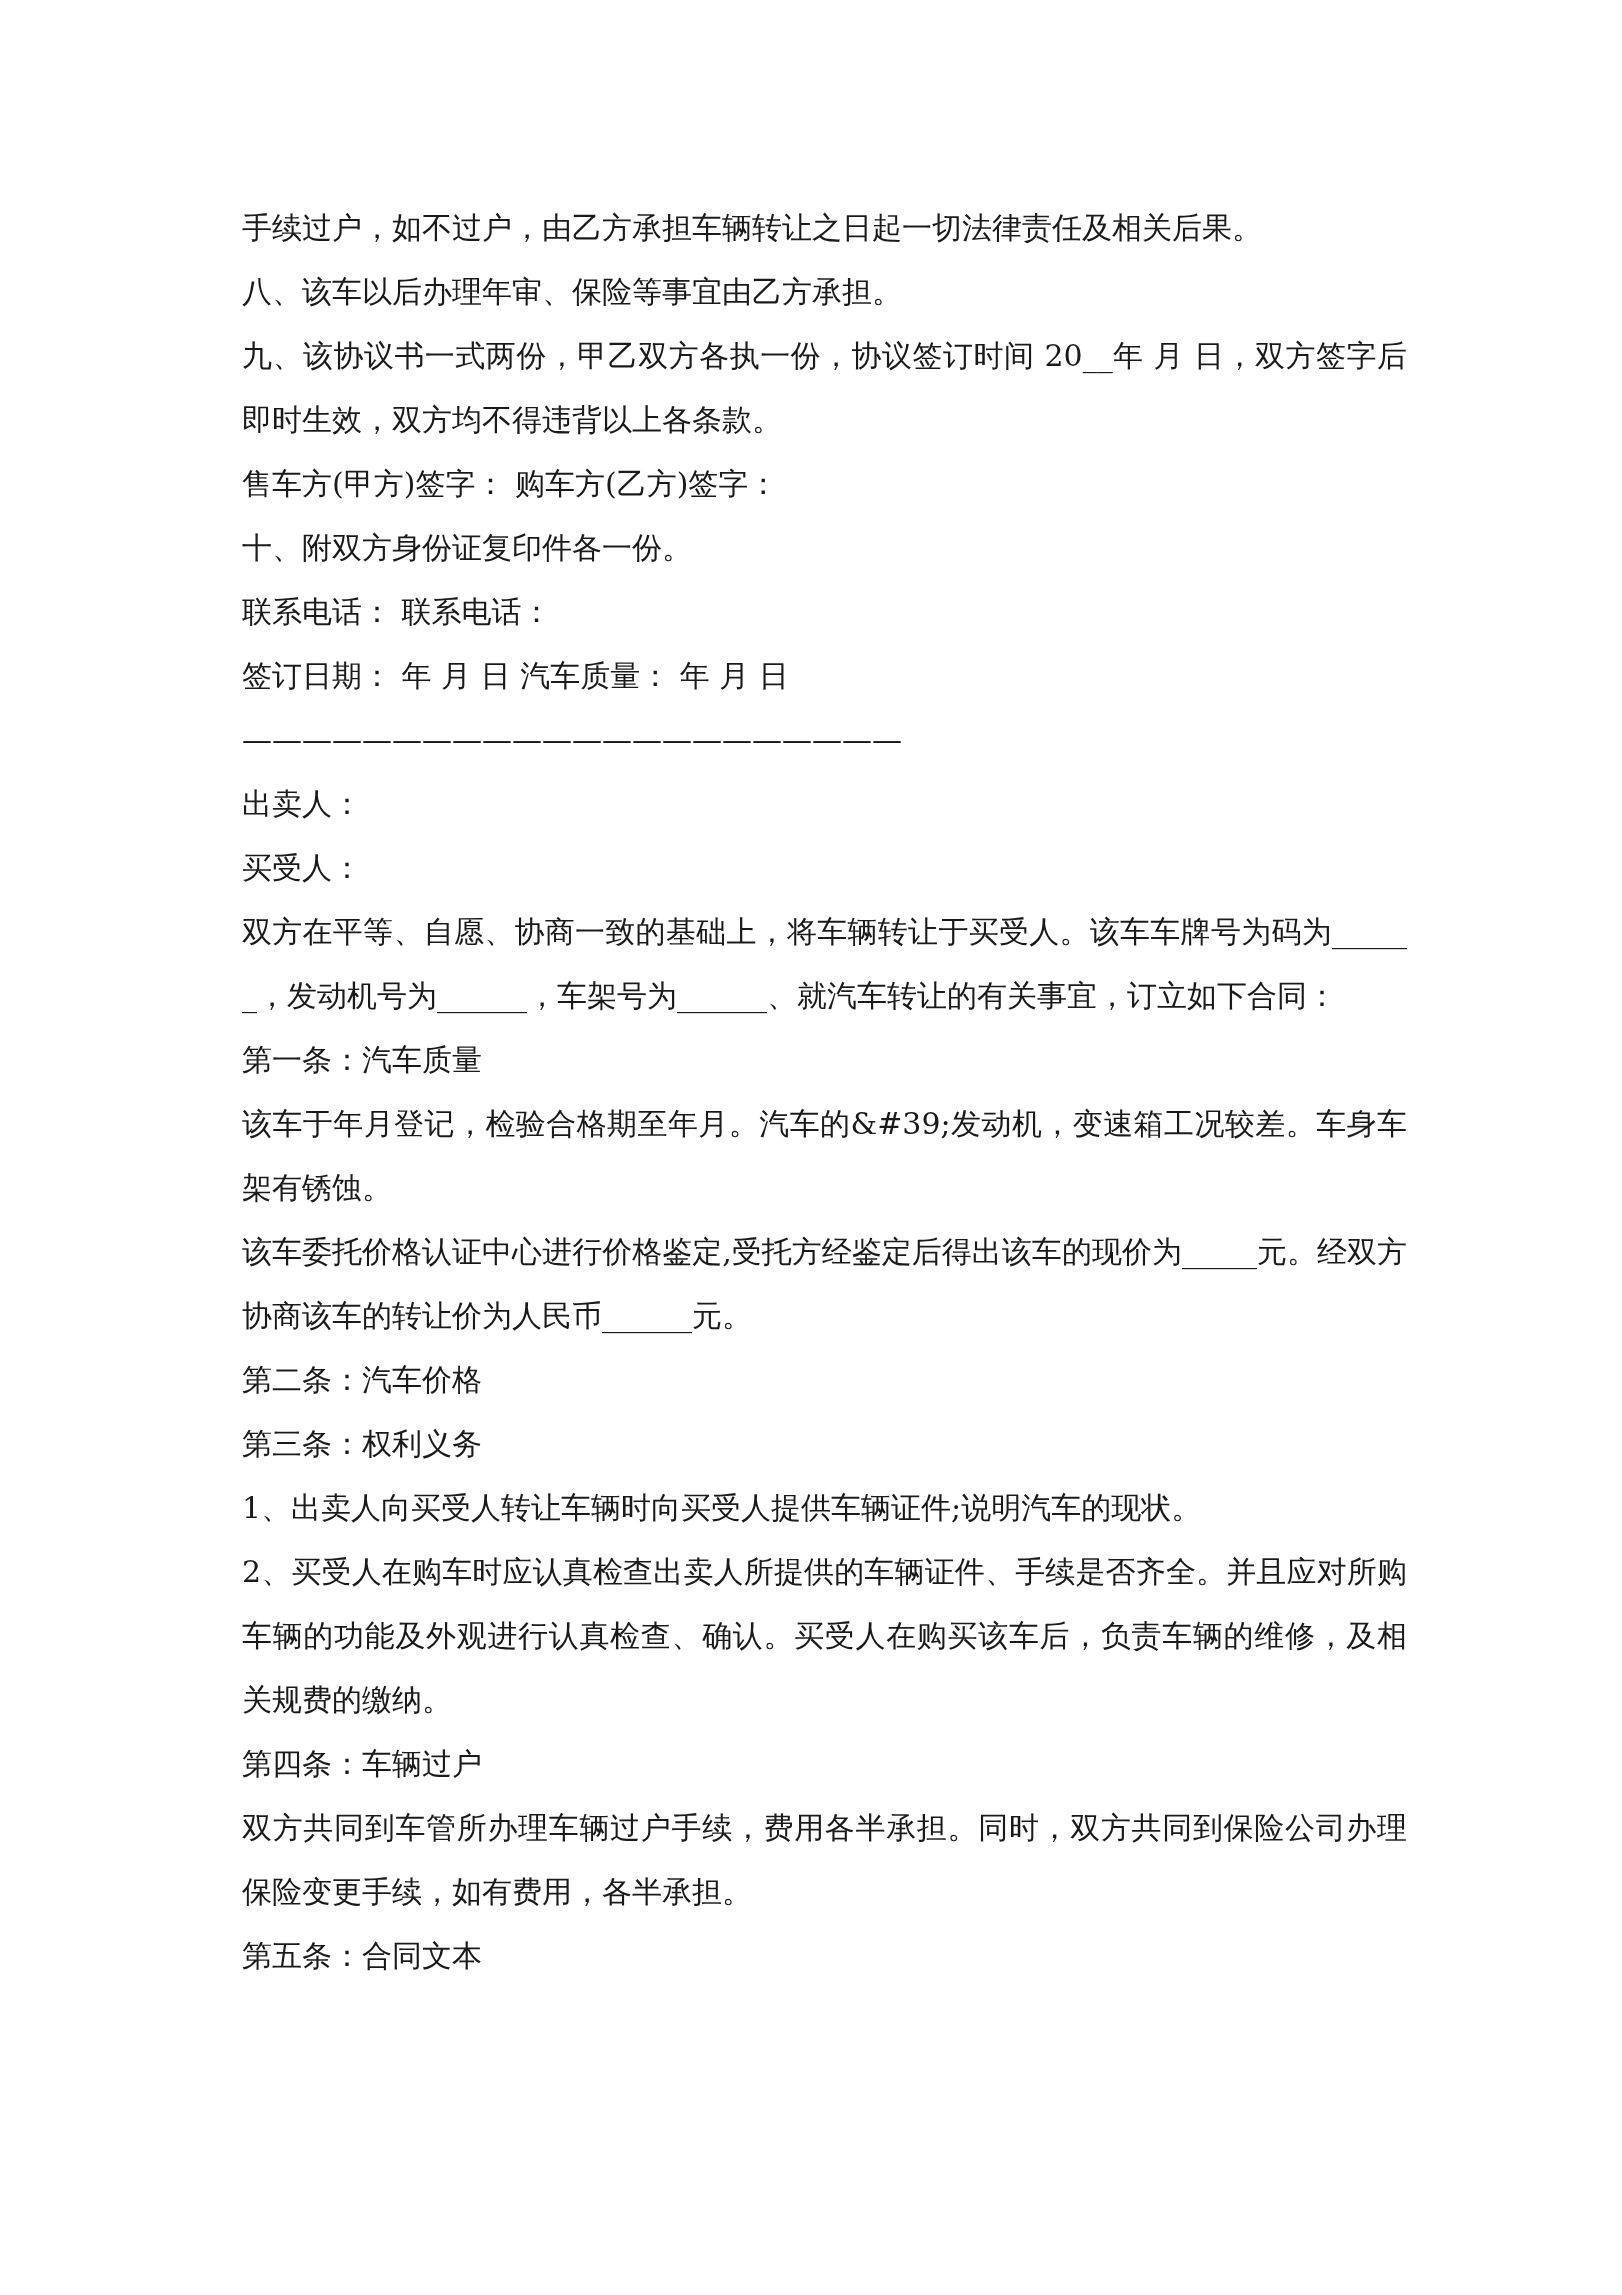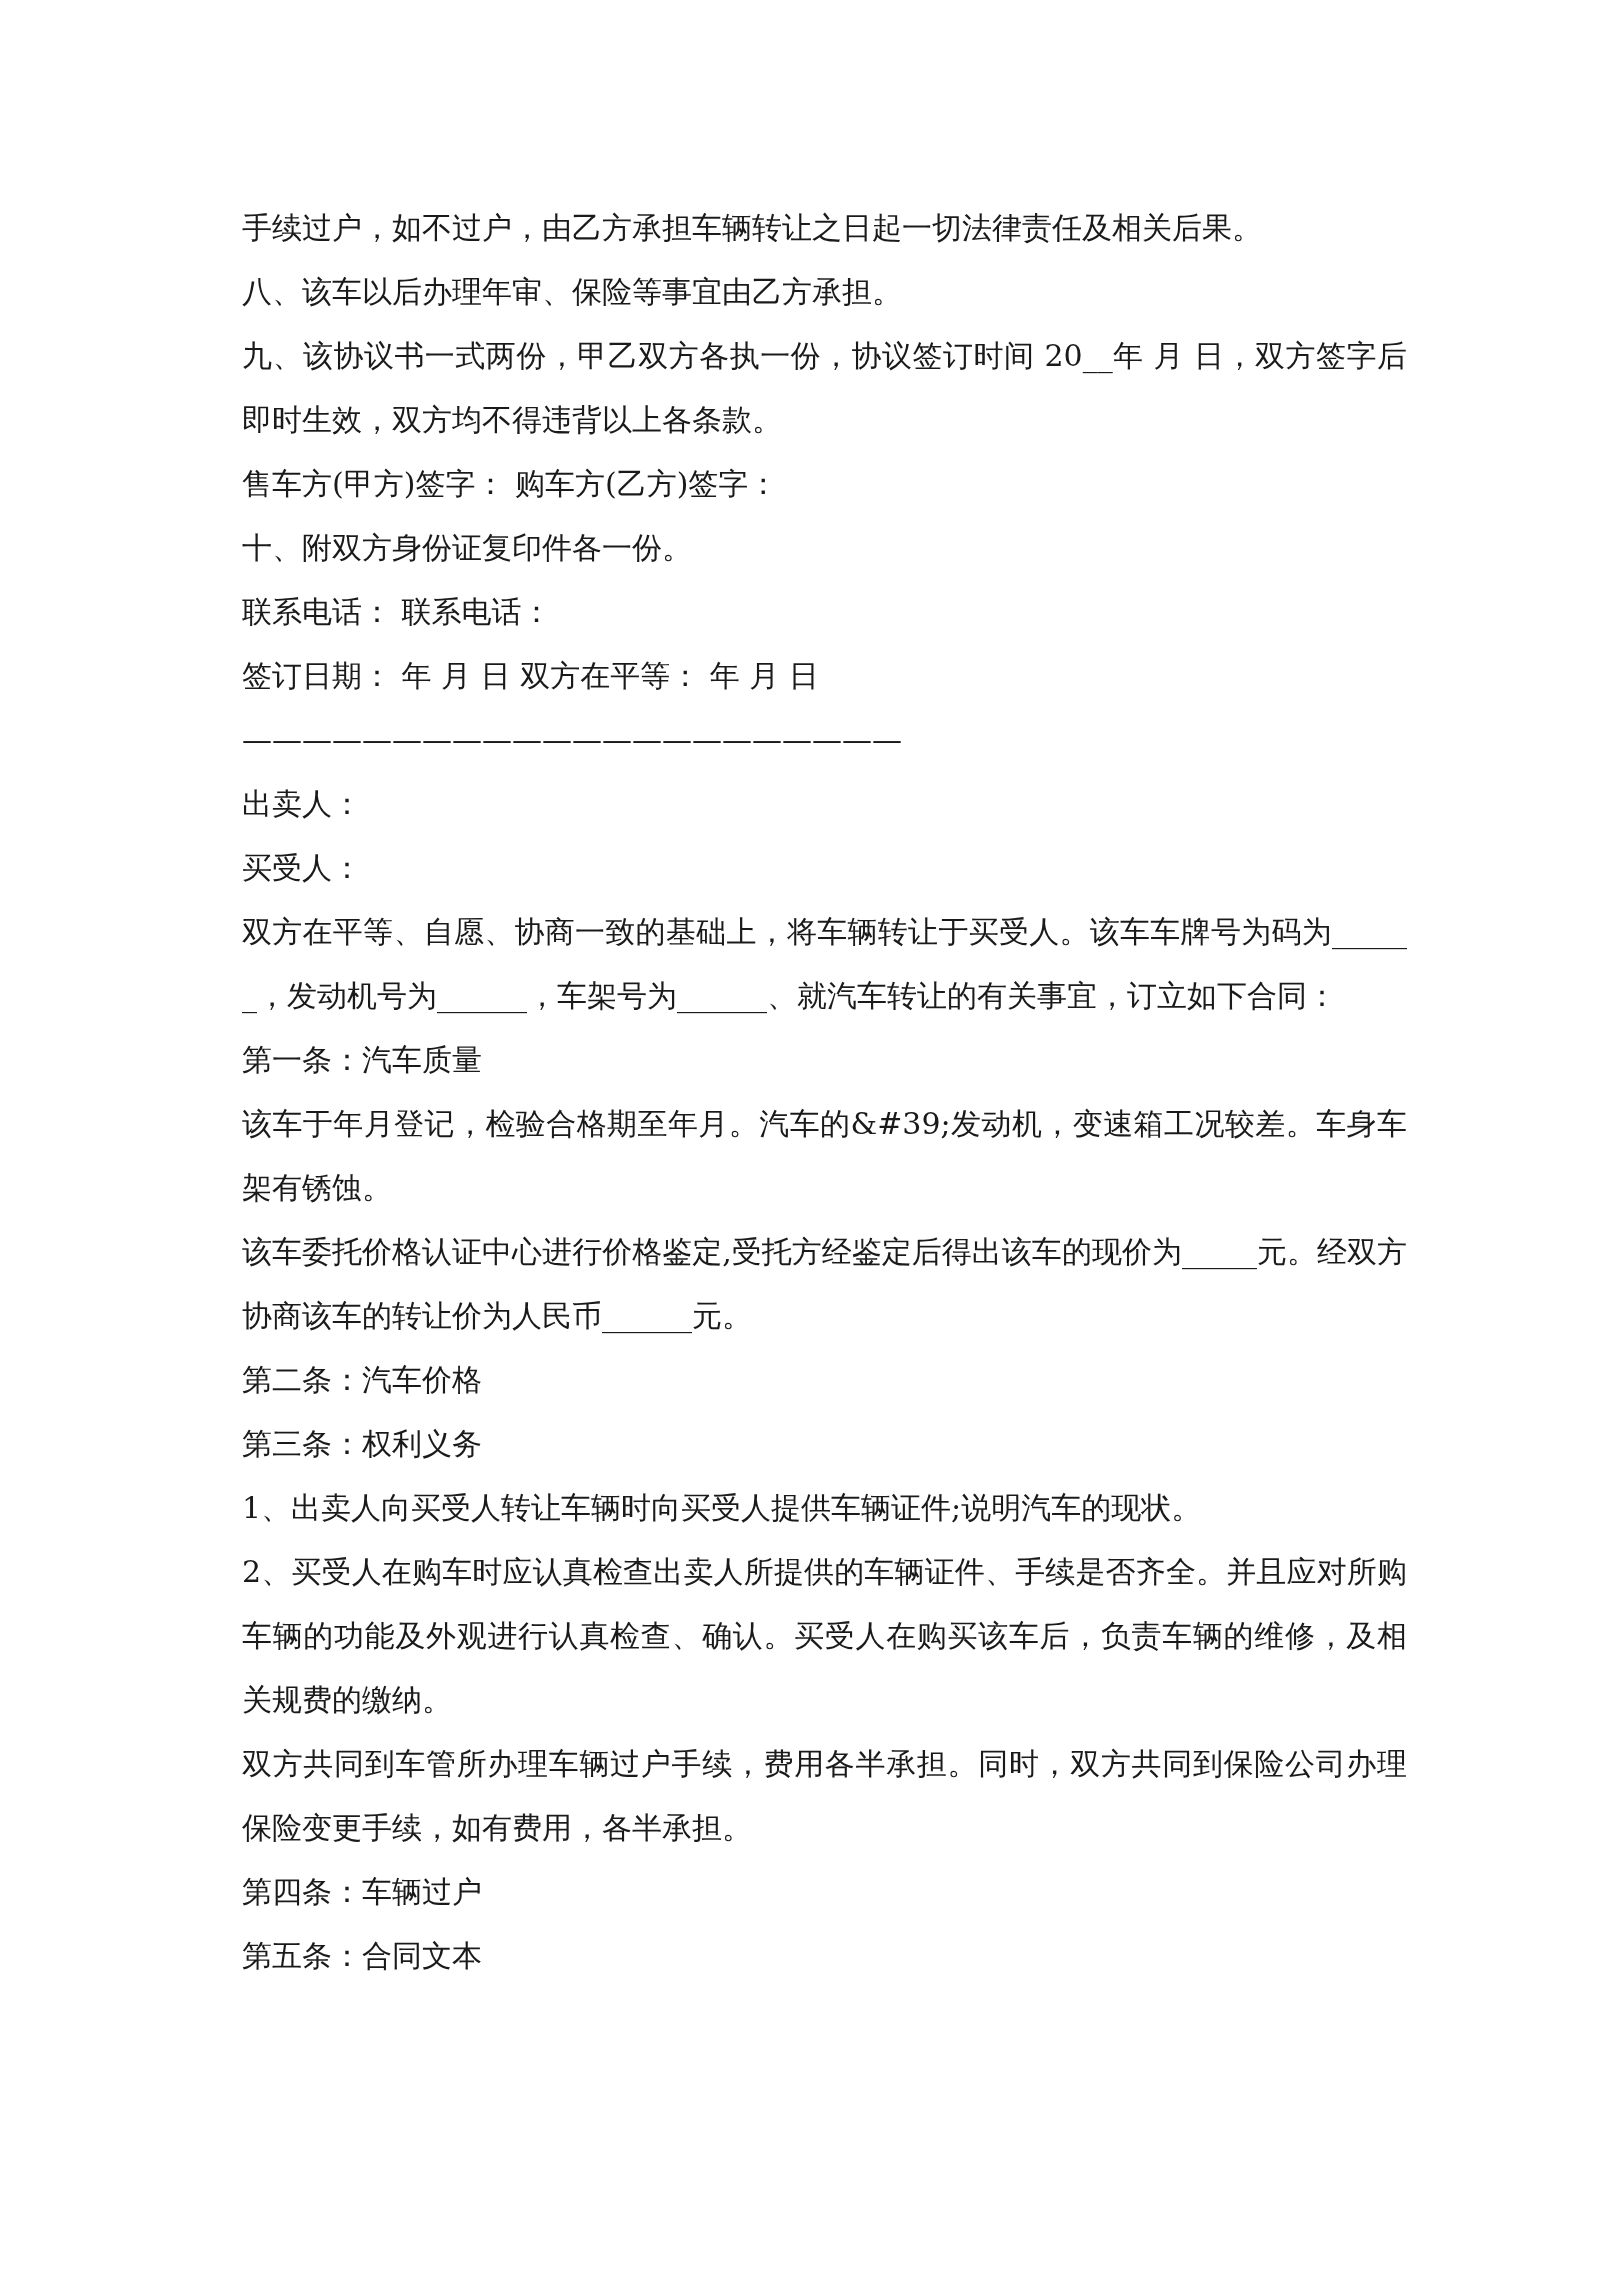--- a/index.html
+++ b/index.html
@@ -49,7 +49,7 @@
     <p class="para">售车方(甲方)签字： 购车方(乙方)签字：</p>
     <p class="para">十、附双方身份证复印件各一份。</p>
     <p class="para">联系电话： 联系电话：</p>
-    <p class="para">签订日期： 年 月 日 双方在平等： 年 月 日</p>
+    <p class="para">签订日期： 年 月 日 汽车质量： 年 月 日</p>
     <p class="para rule-line">——————————————————————</p>
     <p class="para">出卖人：</p>
     <p class="para">买受人：</p>

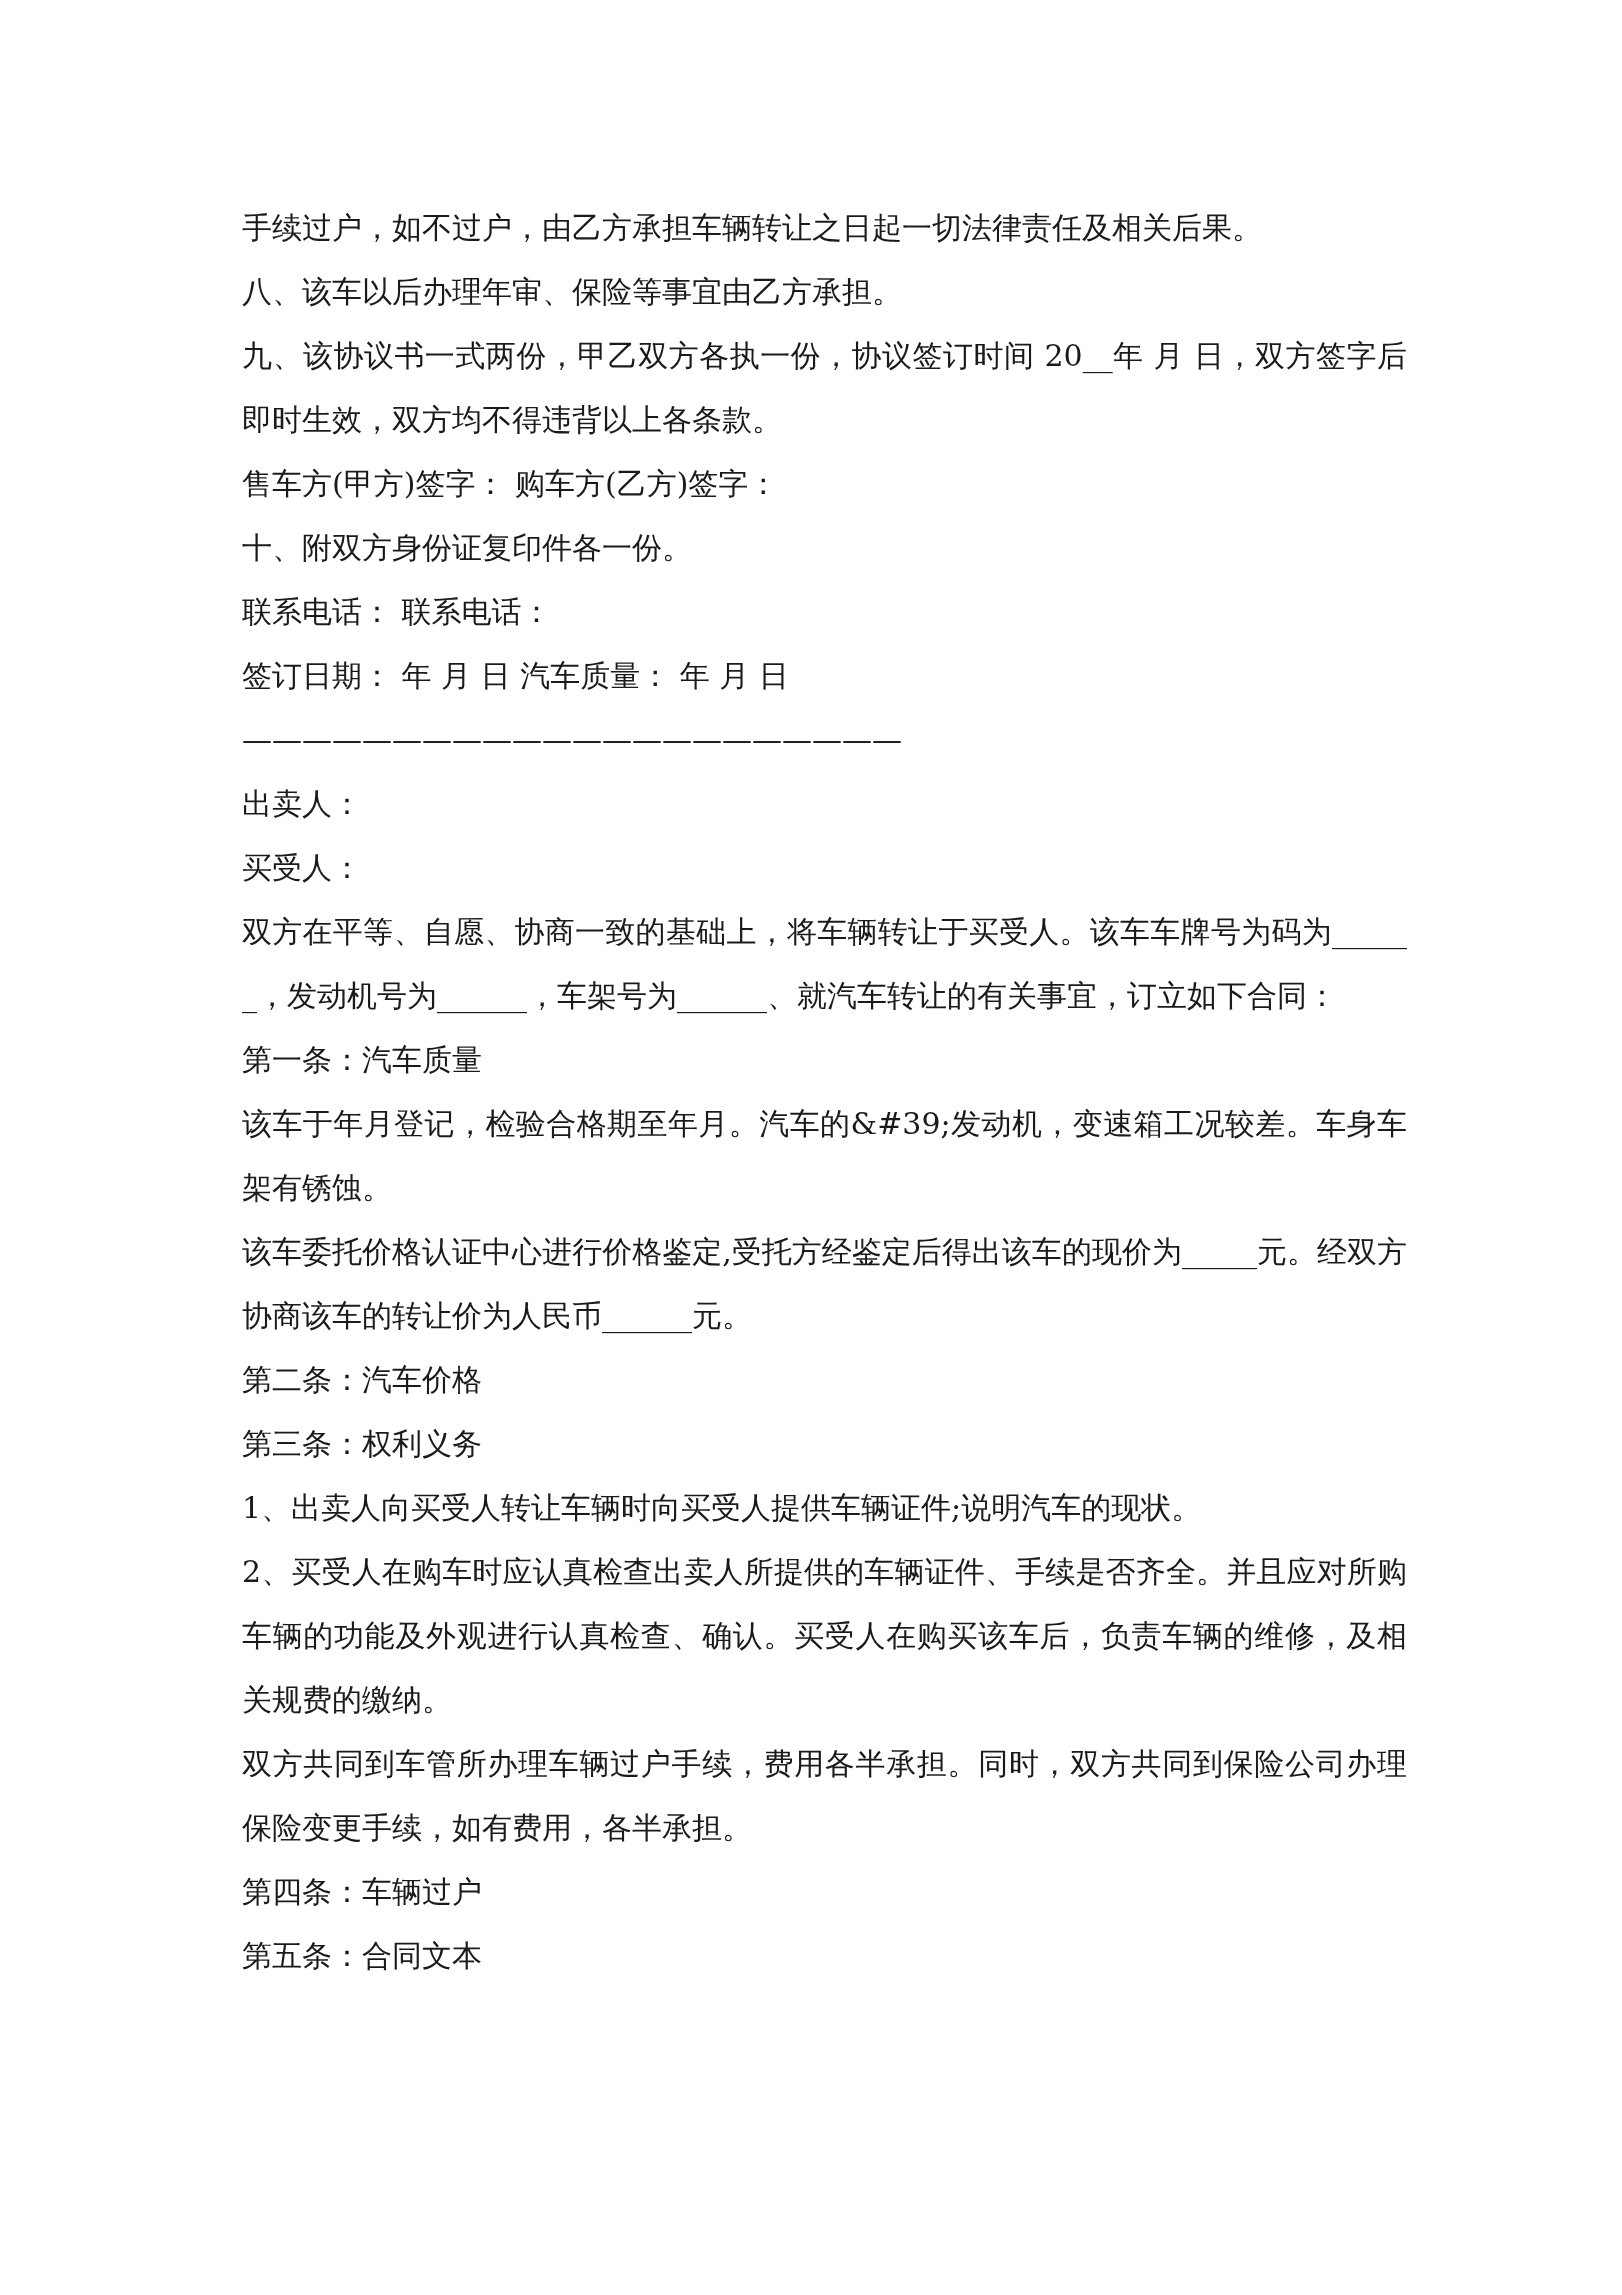--- a/index.html
+++ b/index.html
@@ -61,8 +61,8 @@
     <p class="para">第三条：权利义务</p>
     <p class="para">1、出卖人向买受人转让车辆时向买受人提供车辆证件;说明汽车的现状。</p>
     <p class="para">2、买受人在购车时应认真检查出卖人所提供的车辆证件、手续是否齐全。并且应对所购车辆的功能及外观进行认真检查、确认。买受人在购买该车后，负责车辆的维修，及相关规费的缴纳。</p>
+    <p class="para">第四条：车辆过户</p>
     <p class="para">双方共同到车管所办理车辆过户手续，费用各半承担。同时，双方共同到保险公司办理保险变更手续，如有费用，各半承担。</p>
-    <p class="para">第四条：车辆过户</p>
     <p class="para">第五条：合同文本</p>
 
   </div>

